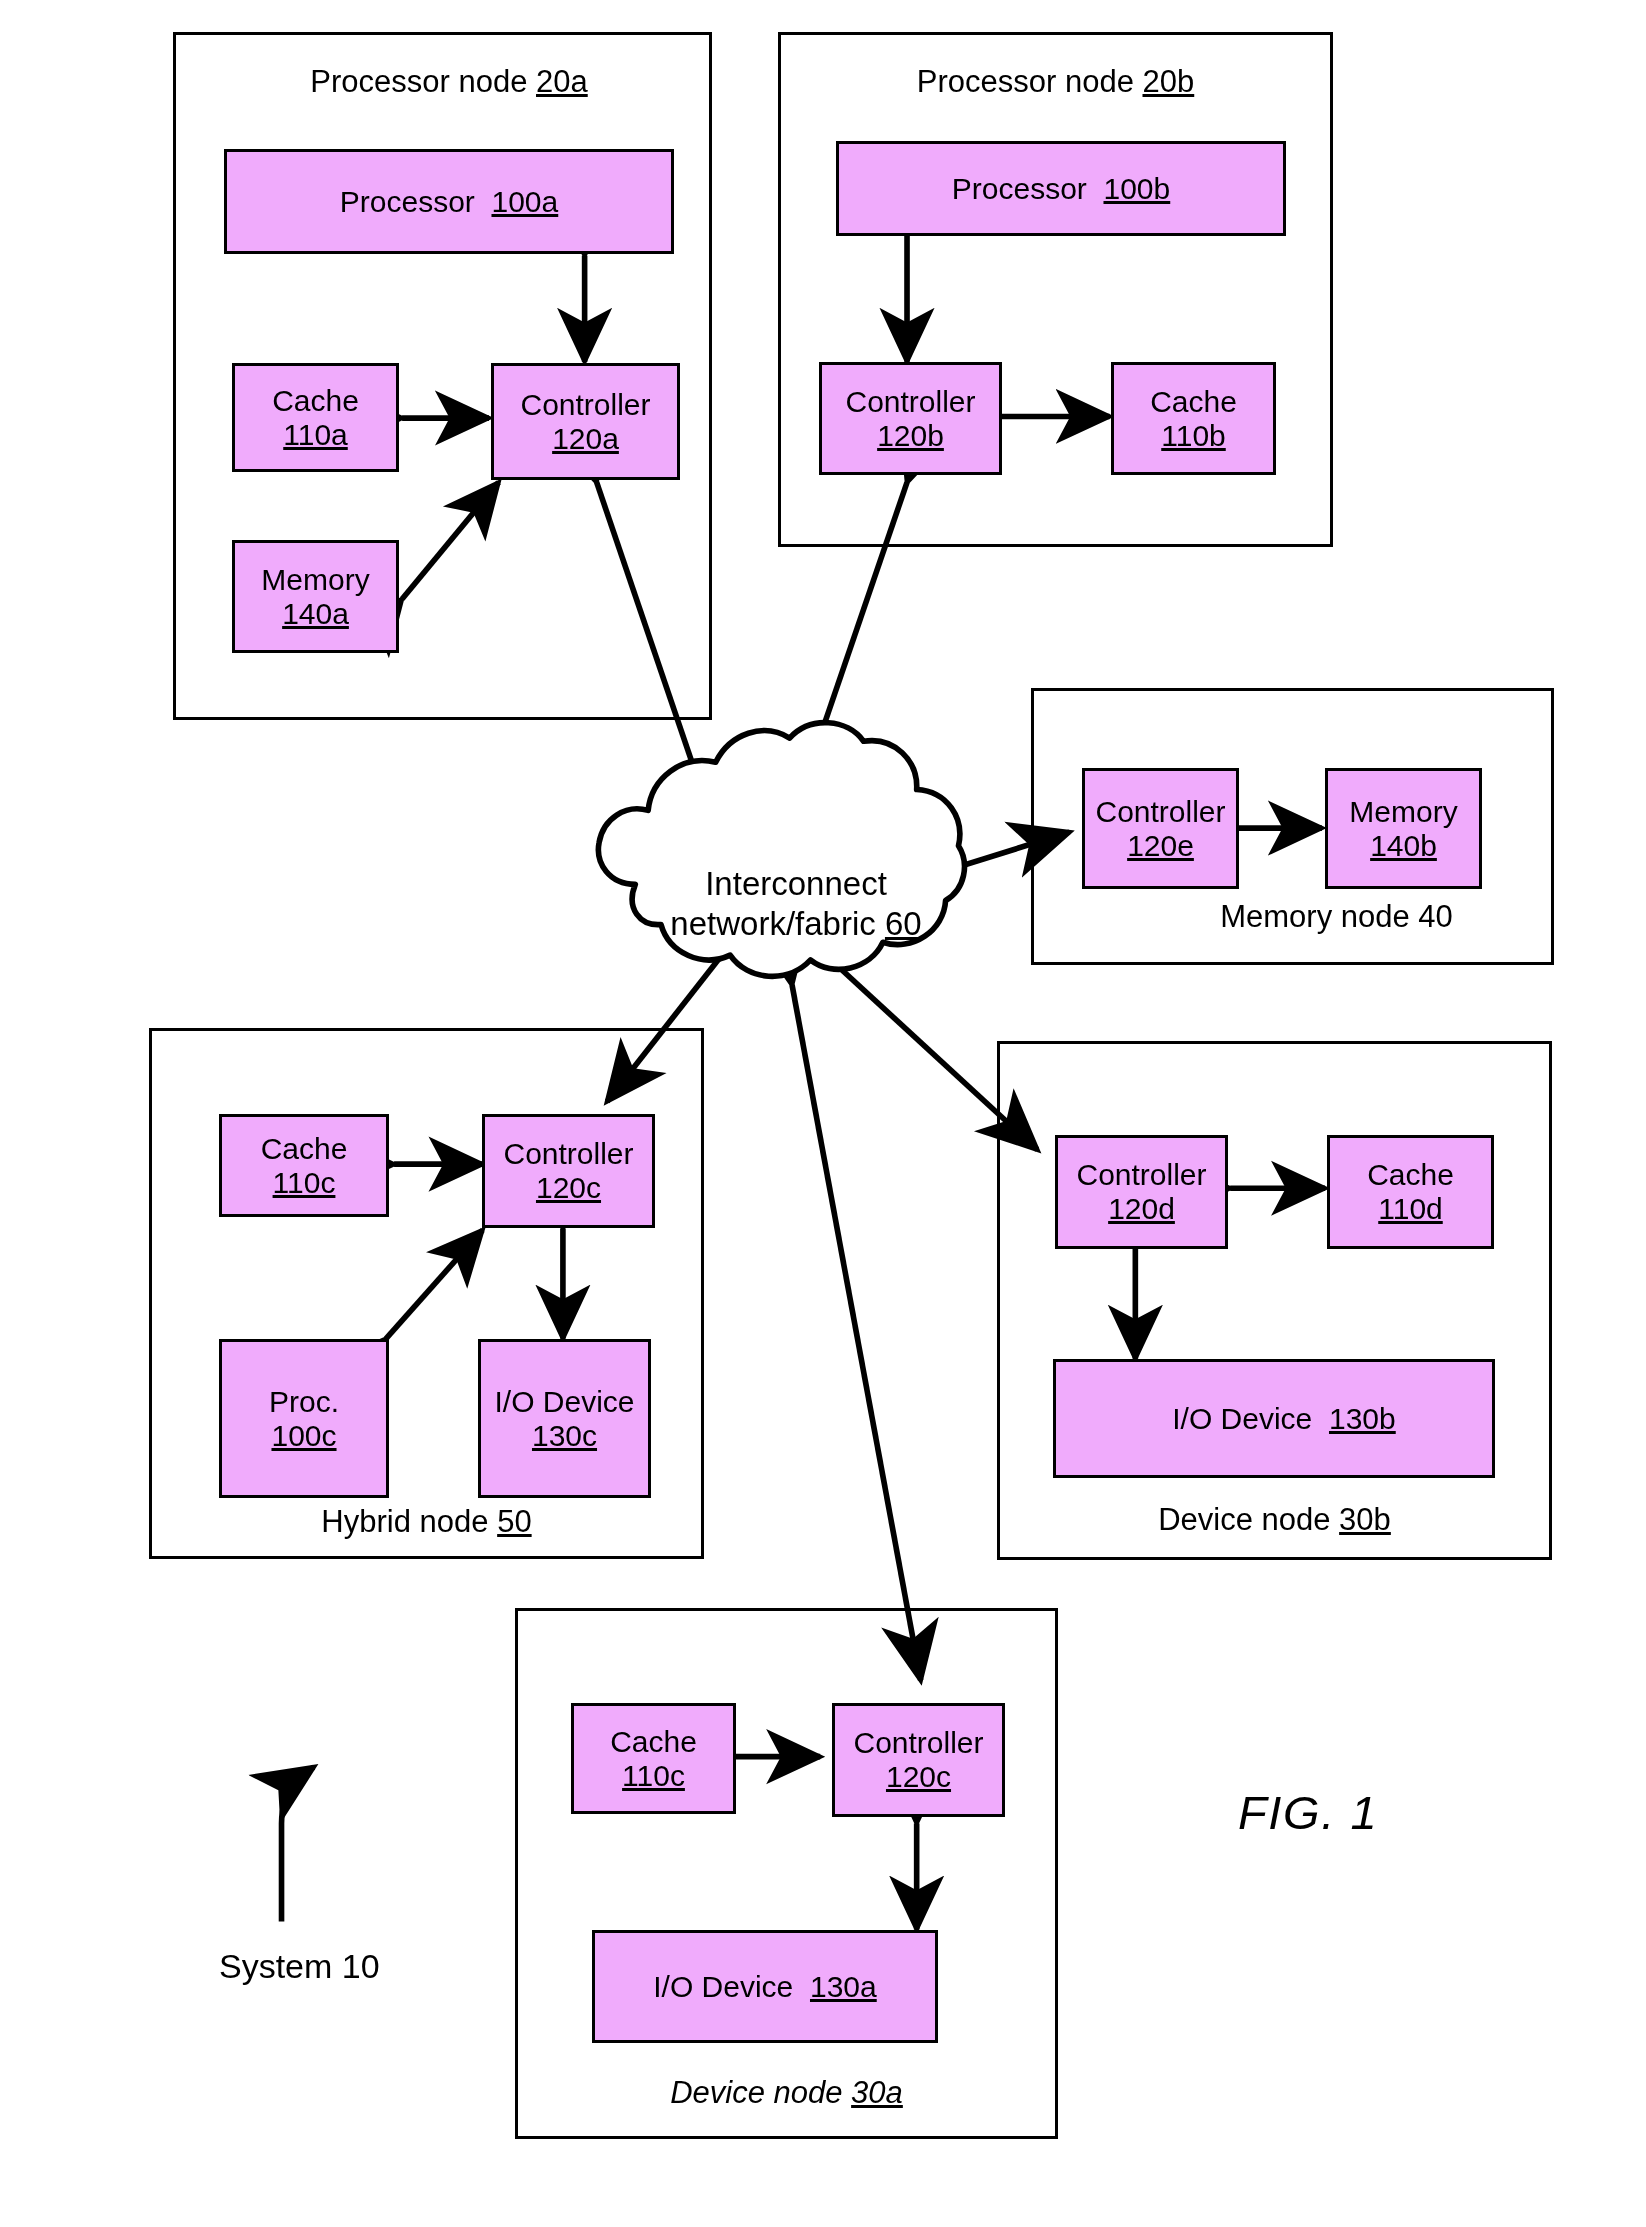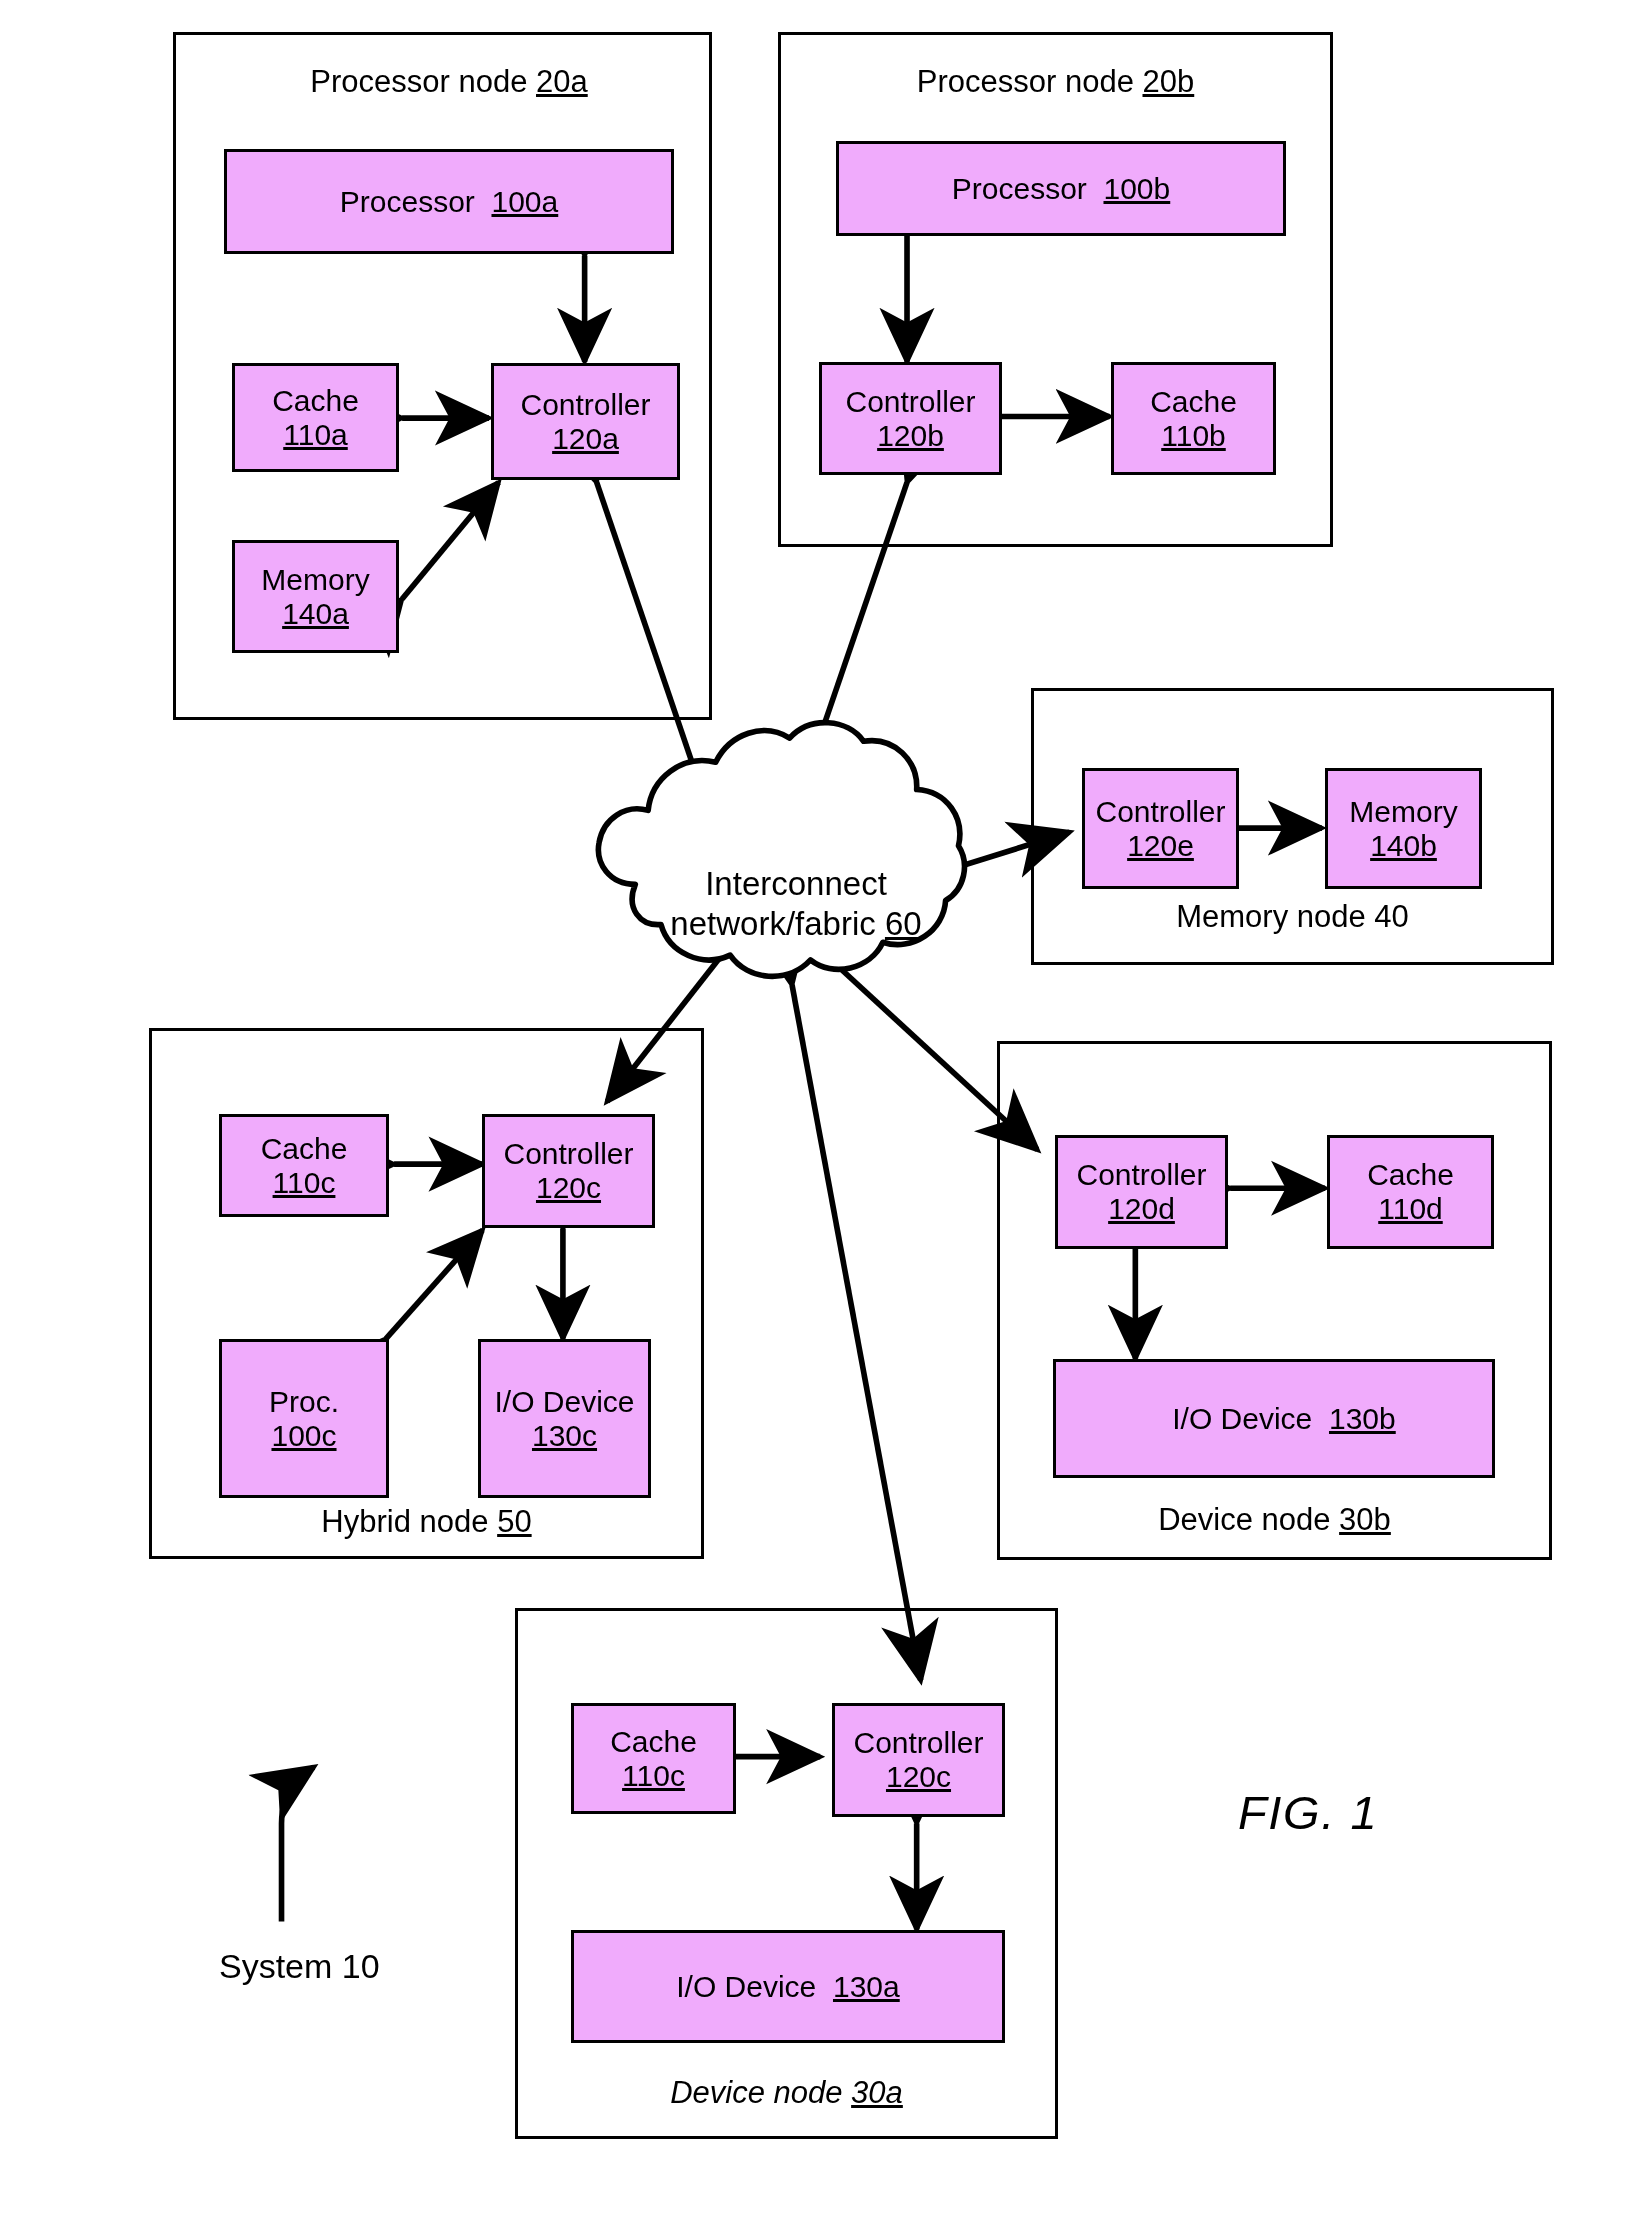--- a/index.html
+++ b/index.html
@@ -220,7 +220,7 @@
     <span class="t2 u ib-line">140b</span>
   </div>
 
-  <div class="lbl t1" style="left:1031px; top:899px; width:523px;">
+  <div class="lbl t1" style="left:1031px; top:899px; width:523px;padding-left:44px;">
     <span>Memory node 40</span>
   </div>
 

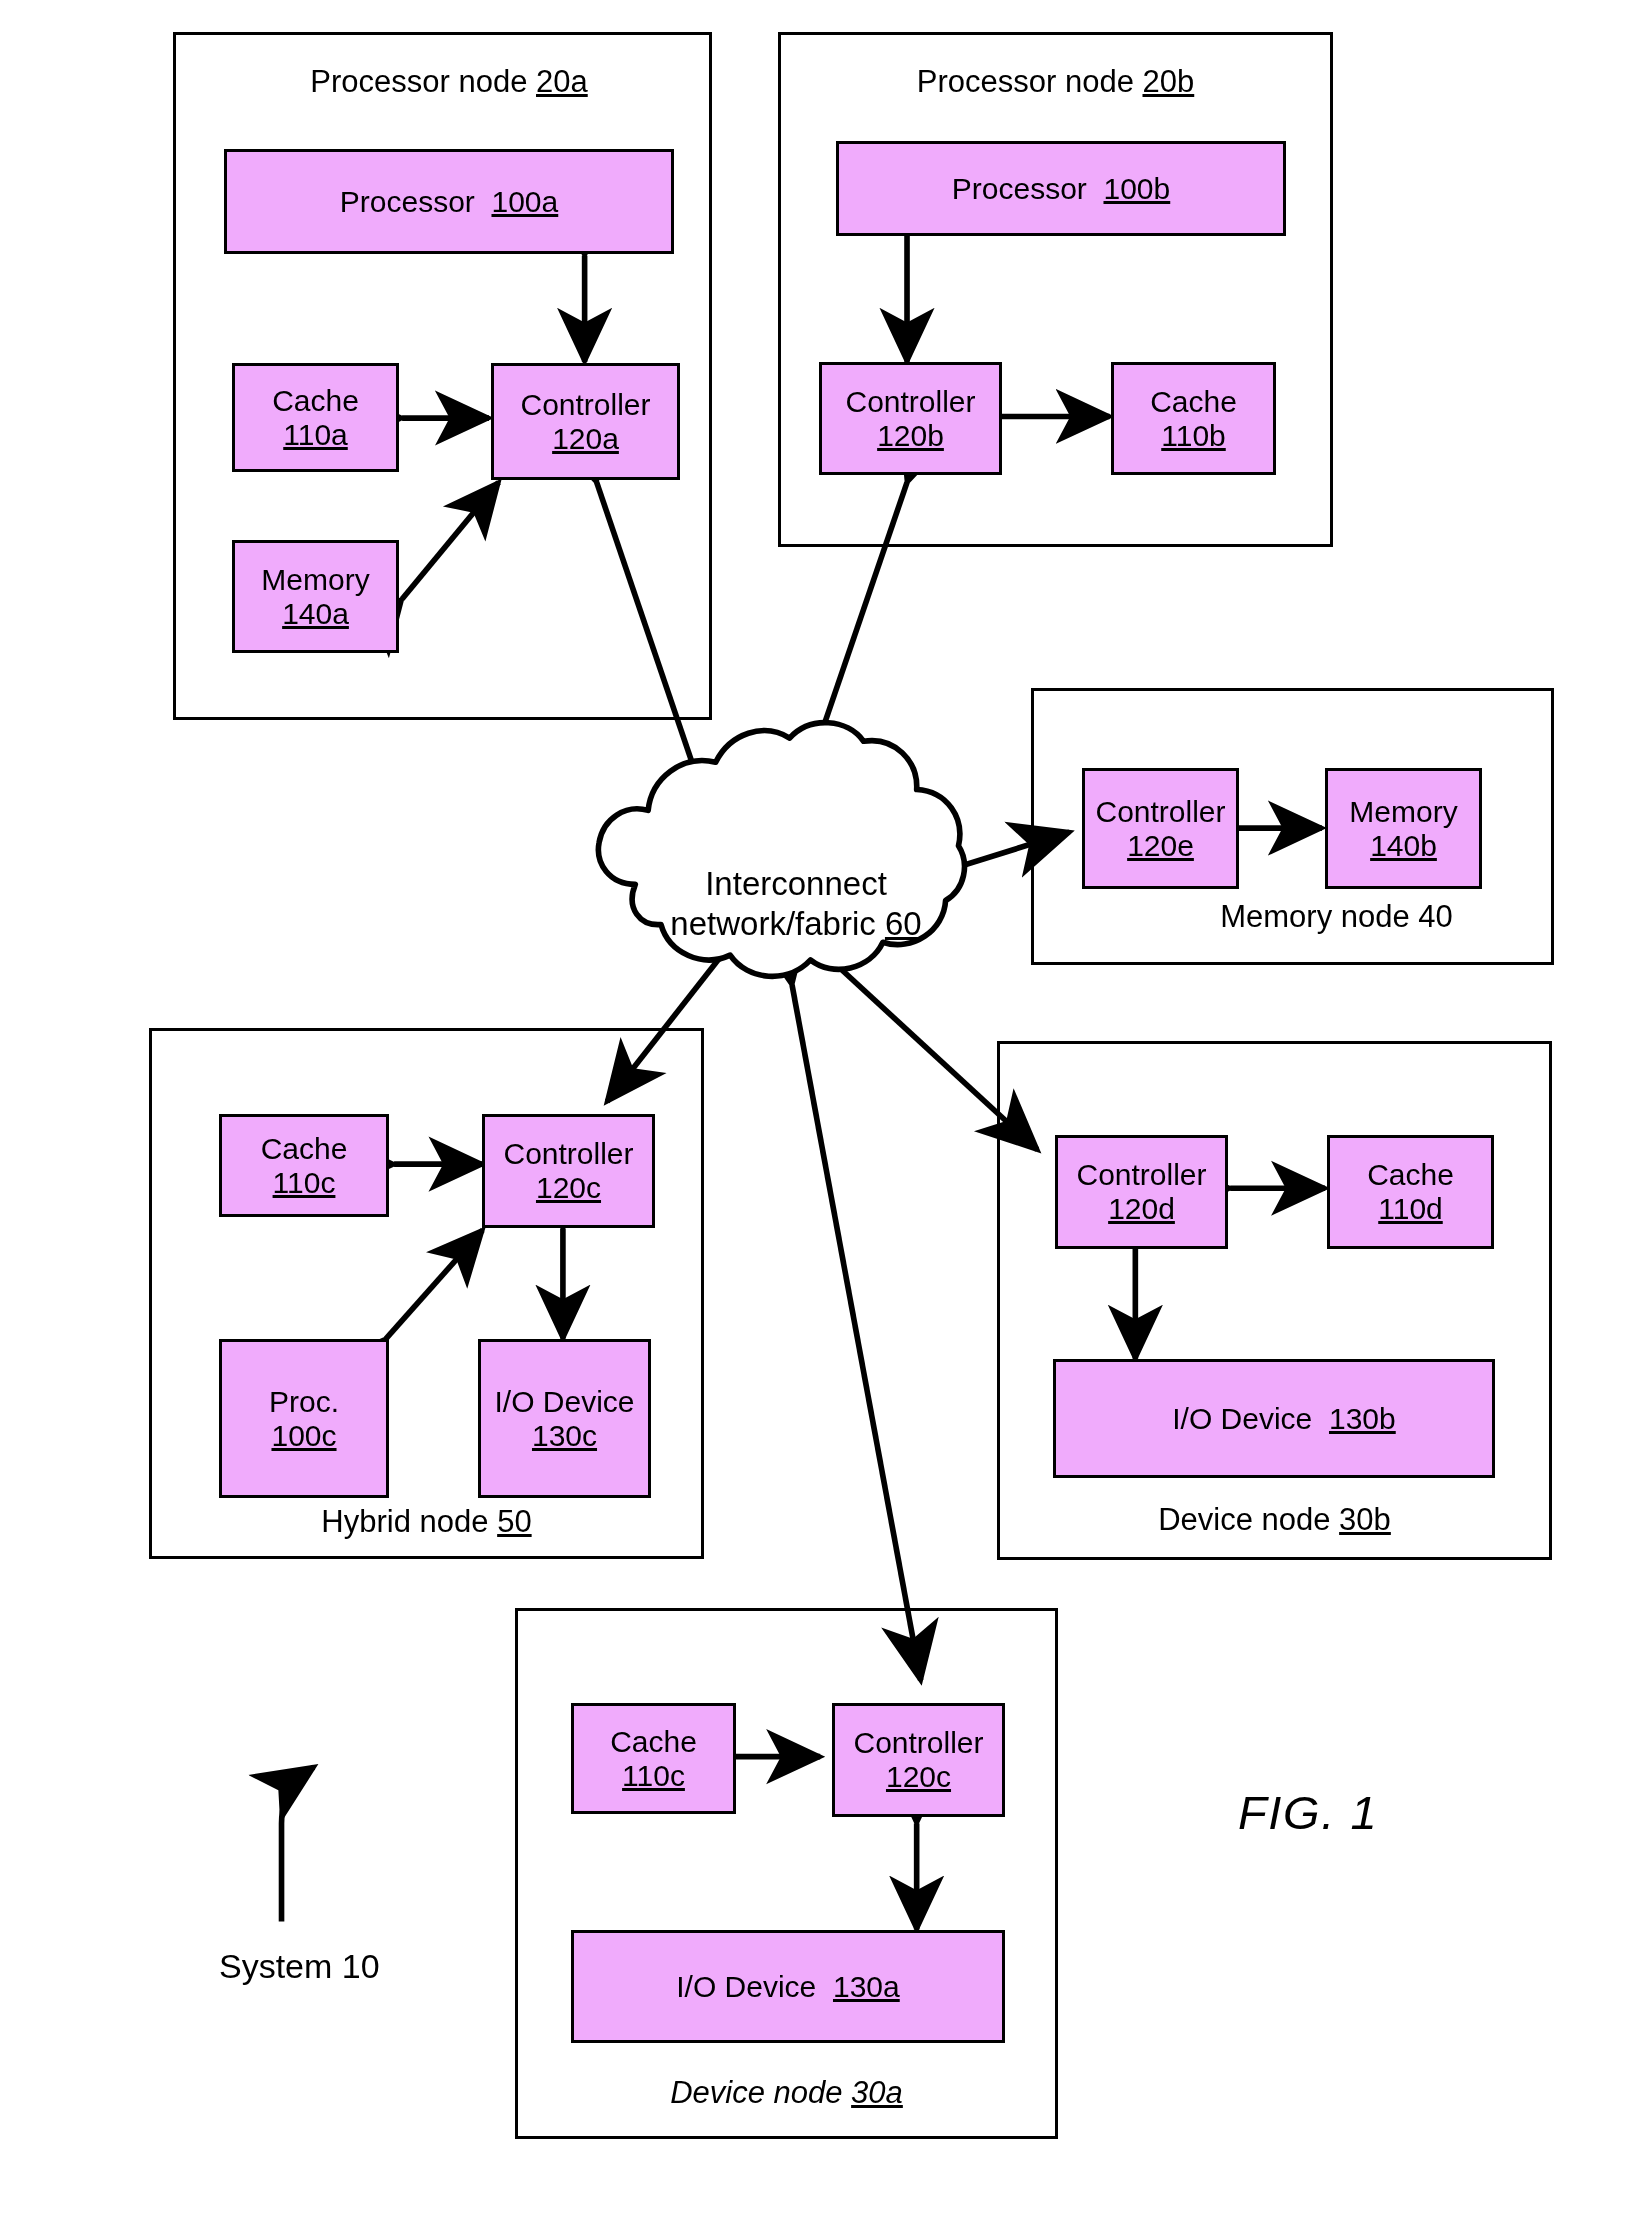--- a/index.html
+++ b/index.html
@@ -284,7 +284,7 @@
     <span class="t2 u ib-line">120c</span>
   </div>
 
-  <div class="inner-box" style="left:571px; top:1930px; width:434px; height:113px;">
+  <div class="inner-box" style="left:592px; top:1930px; width:346px; height:113px;">
     <div class="t2">
       <span>I/O Device</span>&nbsp;&nbsp;<span class="u">130a</span>
     </div>

